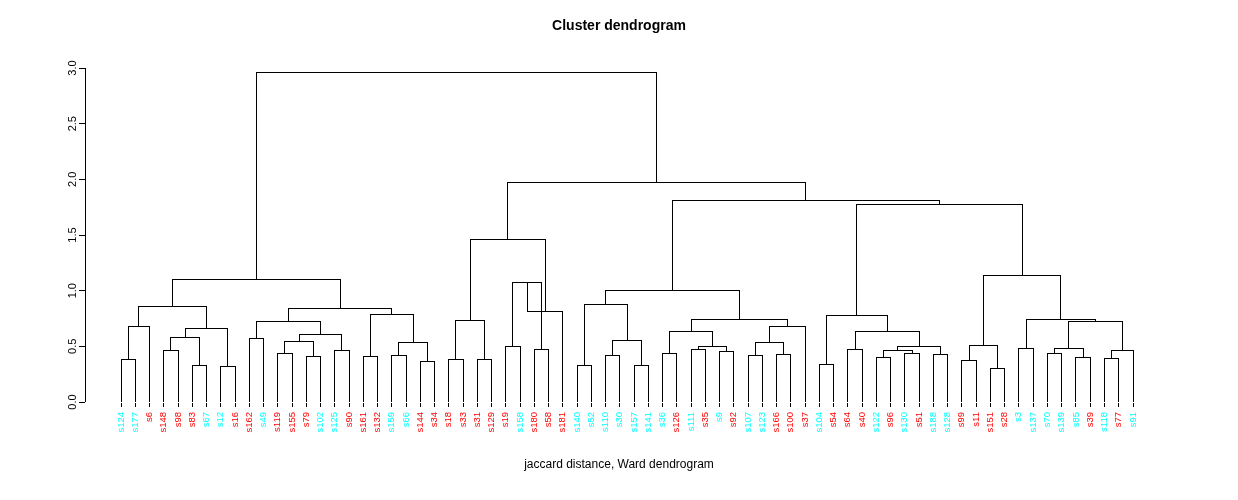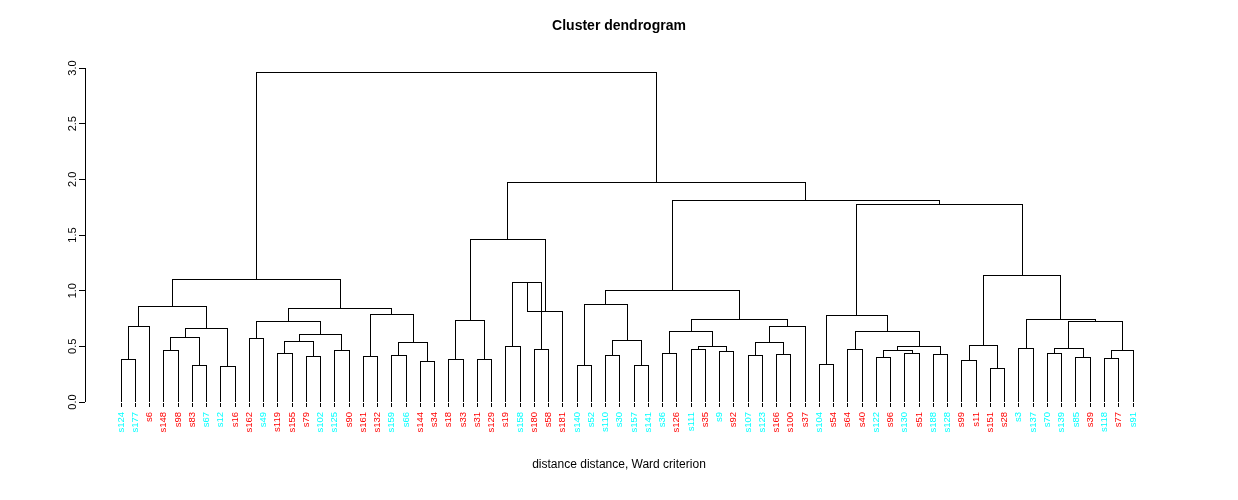--- a/index.html
+++ b/index.html
@@ -284,7 +284,7 @@
     </svg>
   </div>
 
-  <div id="x-caption">distance distance, Ward criterion</div>
+  <div id="x-caption">jaccard distance, Ward dendrogram</div>
 
 </div>
 

